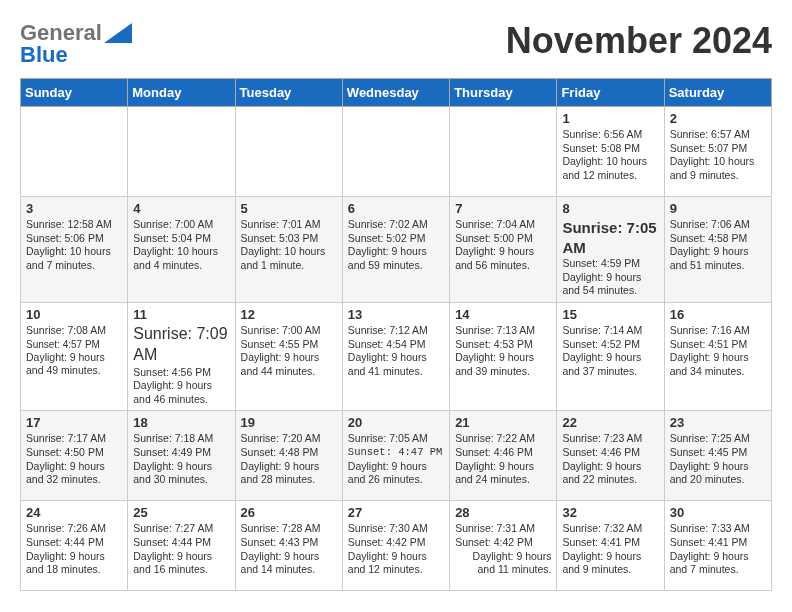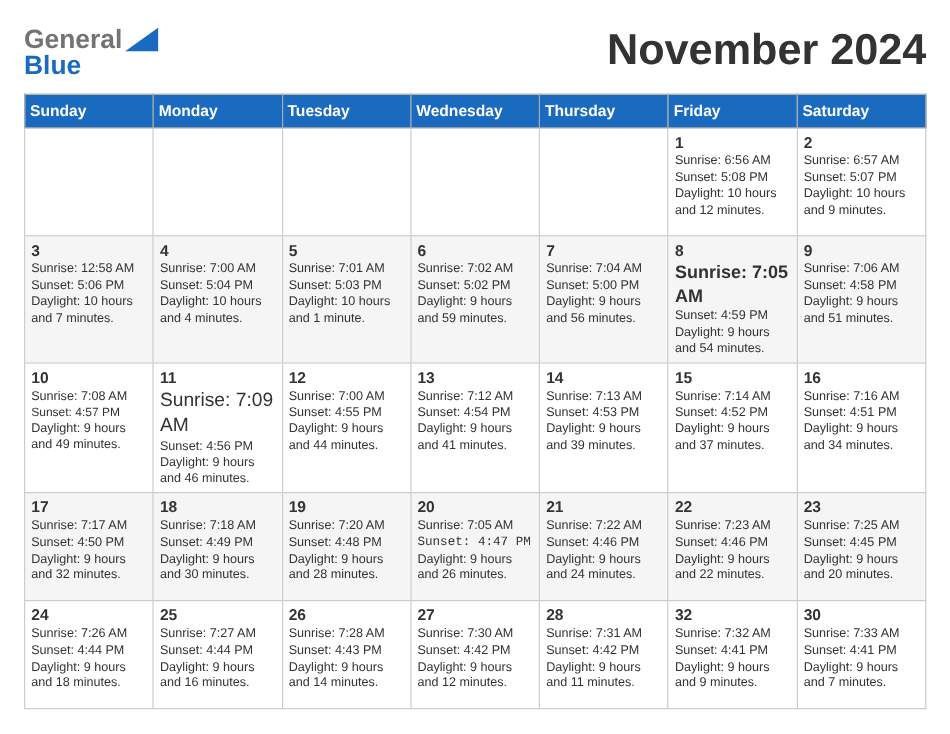--- a/index.html
+++ b/index.html
@@ -280,7 +280,7 @@
           <span class="day-number">28</span>
           <div style="font-size: 10.5px; line-height: 1.3;">Sunrise: 7:31 AM</div>
           <div style="font-size: 10.5px; line-height: 1.3;">Sunset: 4:42 PM</div>
-          <div style="font-size: 10.5px; line-height: 1.3;">Daylight: 9 hours and 11 minutes.</div>
+          <div style="font-size: 10.5px; line-height: 1.3; text-align: right;">Daylight: 9 hours and 11 minutes.</div>
         </td>
         <td>
           <span class="day-number">32</span>

